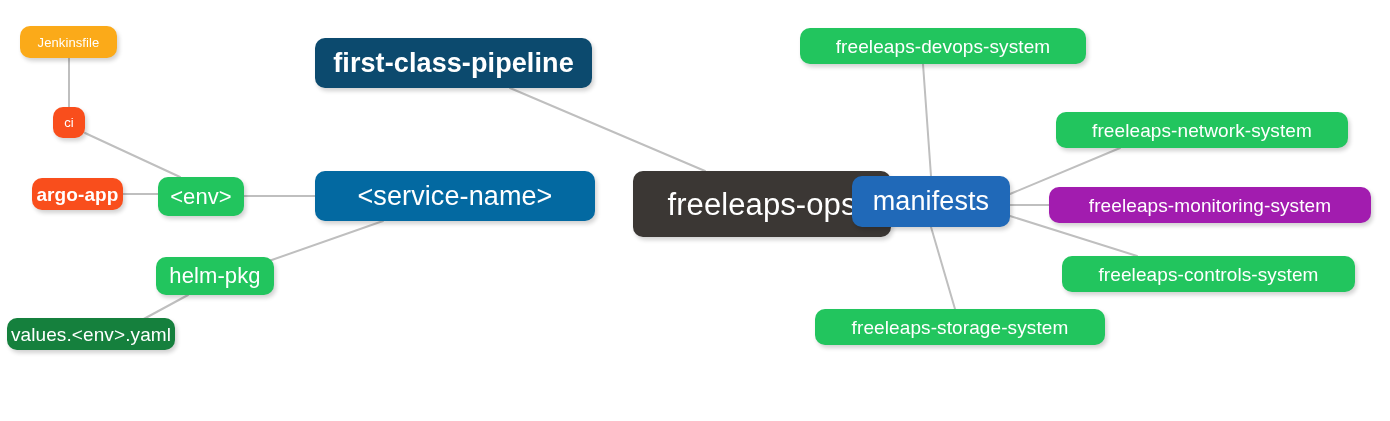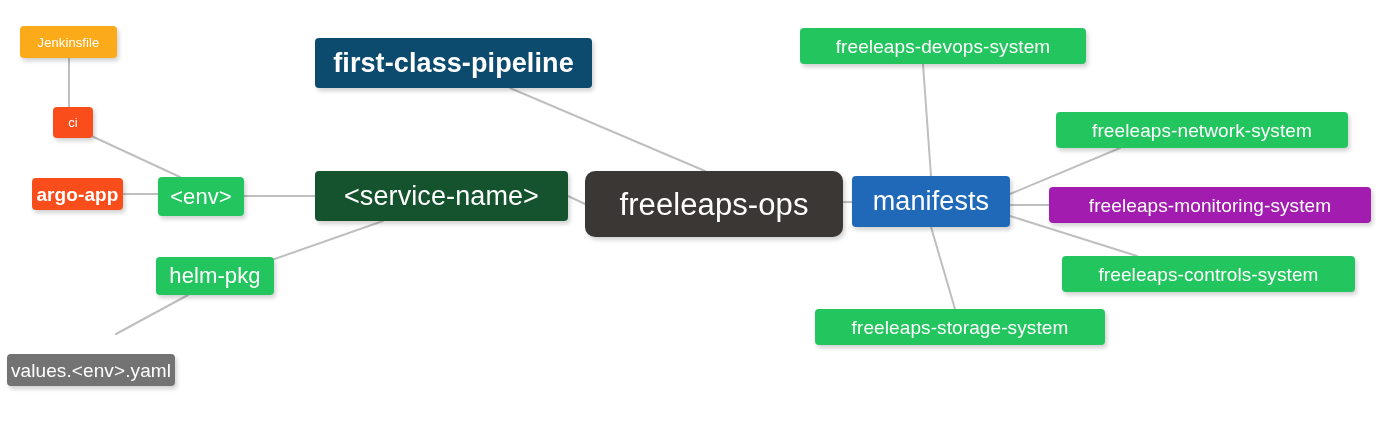--- a/index.html
+++ b/index.html
@@ -33,7 +33,7 @@
     align-items: center;
     justify-content: center;
     color: #ffffff;
-    border-radius: 4px;
+    border-radius: 10px;
     white-space: nowrap;
     line-height: 1;
     box-shadow: 2px 3px 4px rgba(0,0,0,0.18);

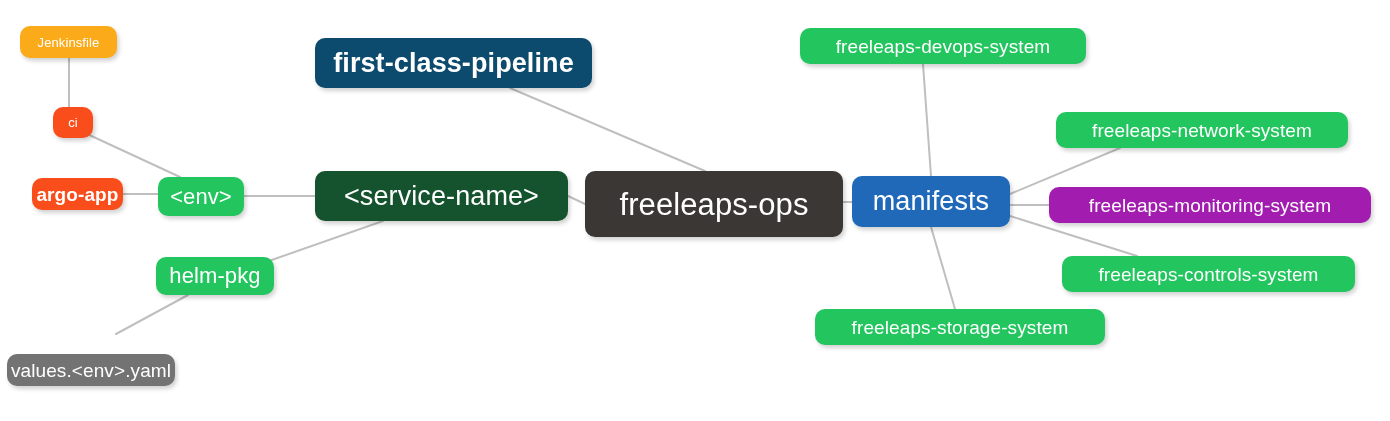--- a/index.html
+++ b/index.html
@@ -86,7 +86,7 @@
       <div class="mm-node lvl-2" style="left: 158px; top: 177px; width: 86px; height: 39px; background: rgb(34, 197, 94);">&lt;env&gt;</div>
       <div class="mm-node lvl-2" style="left: 148px; top: 257px; width: 118px; height: 38px; background: rgb(34, 197, 94); margin-left: 8px;">helm-pkg</div>
       <div class="mm-node lvl-4" style="left: 20px; top: 26px; width: 97px; height: 32px; background: rgb(251, 170, 25);">Jenkinsfile</div>
-      <div class="mm-node lvl-4" style="left: 53px; top: 107px; width: 40px; height: 31px; background: rgb(249, 78, 28);">ci</div>
+      <div class="mm-node lvl-4" style="left: 53px; top: 107px; width: 32px; height: 31px; background: rgb(249, 78, 28);">ci</div>
       <div class="mm-node lvl-3" style="left: 32px; top: 178px; width: 91px; height: 32px; background: rgb(249, 78, 28); font-weight: bold;">argo-app</div>
       <div class="mm-node lvl-3" style="left: 7px; top: 354px; width: 168px; height: 32px; background: #737373;">values.&lt;env&gt;.yaml</div>
       <div class="mm-node lvl-3" style="left: 800px; top: 28px; width: 286px; height: 36px; background: rgb(34, 197, 94);">freeleaps-devops-system</div>

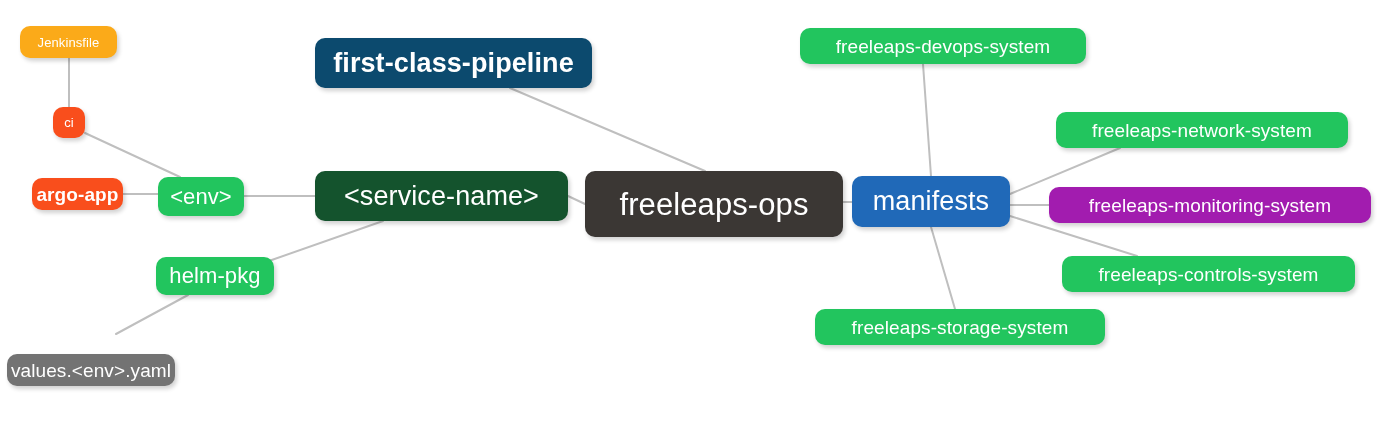--- a/index.html
+++ b/index.html
@@ -80,7 +80,7 @@
     </svg>
   <div id="node-layer">
       <div class="mm-node lvl-root" style="left: 585px; top: 171px; width: 258px; height: 66px; background: rgb(59, 55, 52);">freeleaps-ops</div>
-      <div class="mm-node lvl-1" style="left: 315px; top: 171px; width: 253px; height: 50px; background: #14532d;">&lt;service-name&gt;</div>
+      <div class="mm-node lvl-1" style="left: 315px; top: 171px; width: 280px; height: 50px; background: #0369a1;">&lt;service-name&gt;</div>
       <div class="mm-node lvl-1" style="left: 315px; top: 38px; width: 277px; height: 50px; background: #0c4a6e; font-weight: bold;">first-class-pipeline</div>
       <div class="mm-node lvl-1" style="left: 852px; top: 176px; width: 158px; height: 51px; background: rgb(32, 105, 184);">manifests</div>
       <div class="mm-node lvl-2" style="left: 158px; top: 177px; width: 86px; height: 39px; background: rgb(34, 197, 94);">&lt;env&gt;</div>

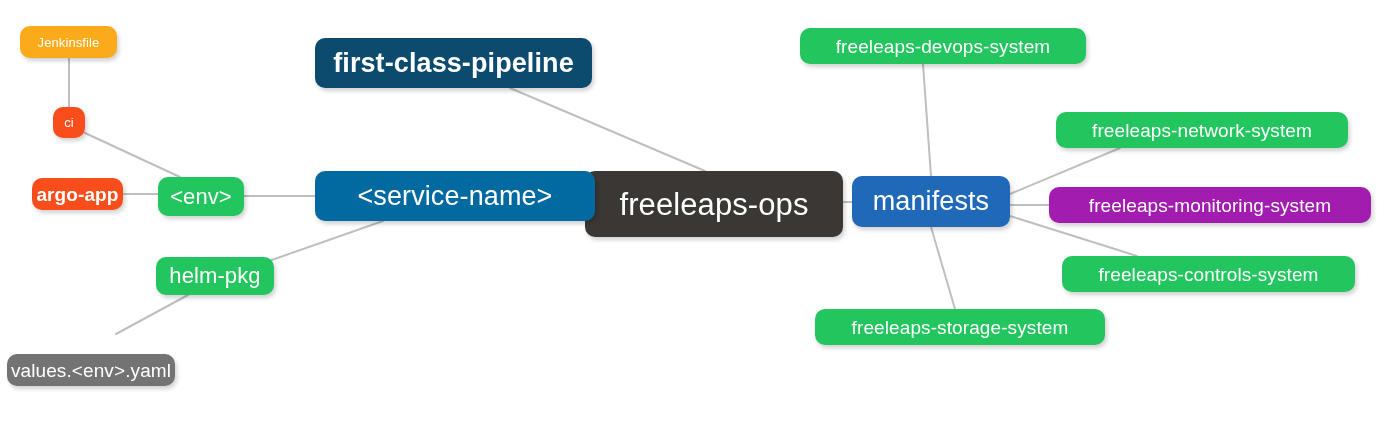--- a/index.html
+++ b/index.html
@@ -43,6 +43,7 @@
   .mm-node.lvl-root {
     font-size: 31px;
     border-radius: 10px;
+    margin-left: 48px;
   }
   .mm-node.lvl-1 {
     font-size: 27px;

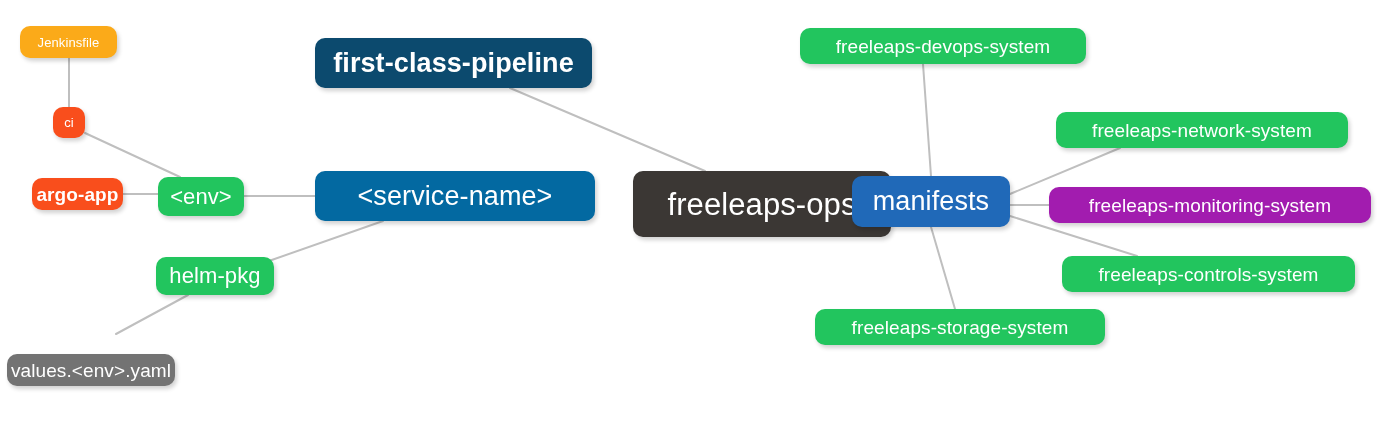--- a/index.html
+++ b/index.html
@@ -89,7 +89,7 @@
       <div class="mm-node lvl-4" style="left: 20px; top: 26px; width: 97px; height: 32px; background: rgb(251, 170, 25);">Jenkinsfile</div>
       <div class="mm-node lvl-4" style="left: 53px; top: 107px; width: 32px; height: 31px; background: rgb(249, 78, 28);">ci</div>
       <div class="mm-node lvl-3" style="left: 32px; top: 178px; width: 91px; height: 32px; background: rgb(249, 78, 28); font-weight: bold;">argo-app</div>
-      <div class="mm-node lvl-3" style="left: 7px; top: 354px; width: 168px; height: 32px; background: #737373;">values.&lt;env&gt;.yaml</div>
+      <div class="mm-node lvl-3" style="left: 7px; top: 318px; width: 168px; height: 32px; background: #15803d;">values.&lt;env&gt;.yaml</div>
       <div class="mm-node lvl-3" style="left: 800px; top: 28px; width: 286px; height: 36px; background: rgb(34, 197, 94);">freeleaps-devops-system</div>
       <div class="mm-node lvl-3" style="left: 1056px; top: 112px; width: 292px; height: 36px; background: rgb(34, 197, 94);">freeleaps-network-system</div>
       <div class="mm-node lvl-3" style="left: 1049px; top: 187px; width: 322px; height: 36px; background: #a21caf;">freeleaps-monitoring-system</div>

